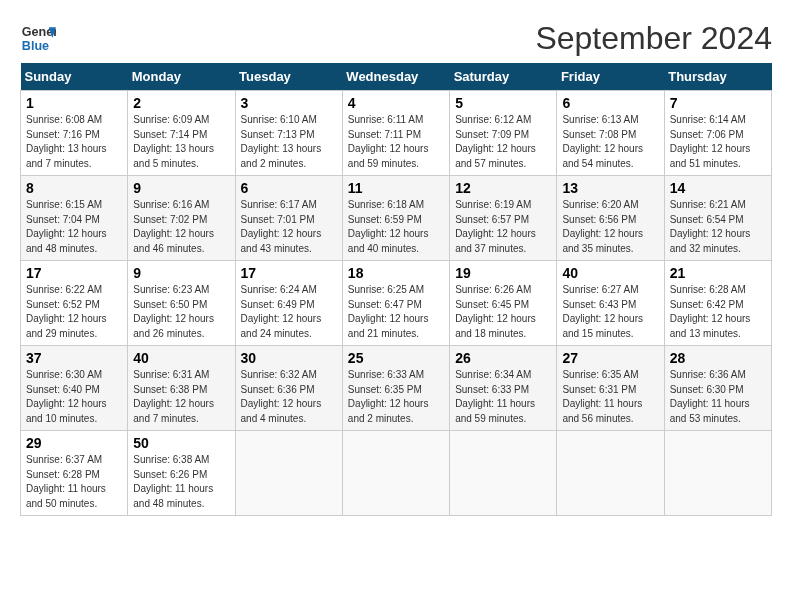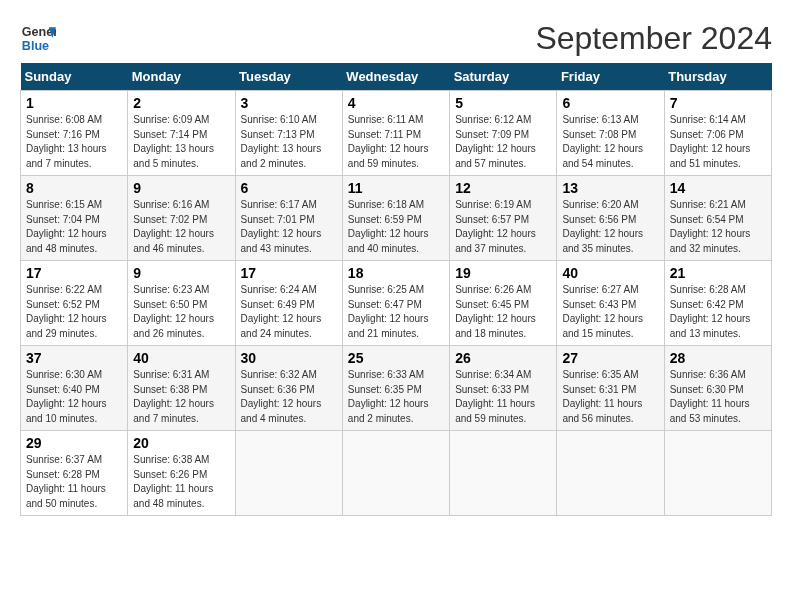--- a/index.html
+++ b/index.html
@@ -350,7 +350,7 @@
         </div>
       </td>
         <td>
-        <span class="day-num">20</span>
+        <span class="day-num">50</span>
         <div class="day-info">
           Sunrise: 6:38 AM<br>
           Sunset: 6:26 PM<br>

